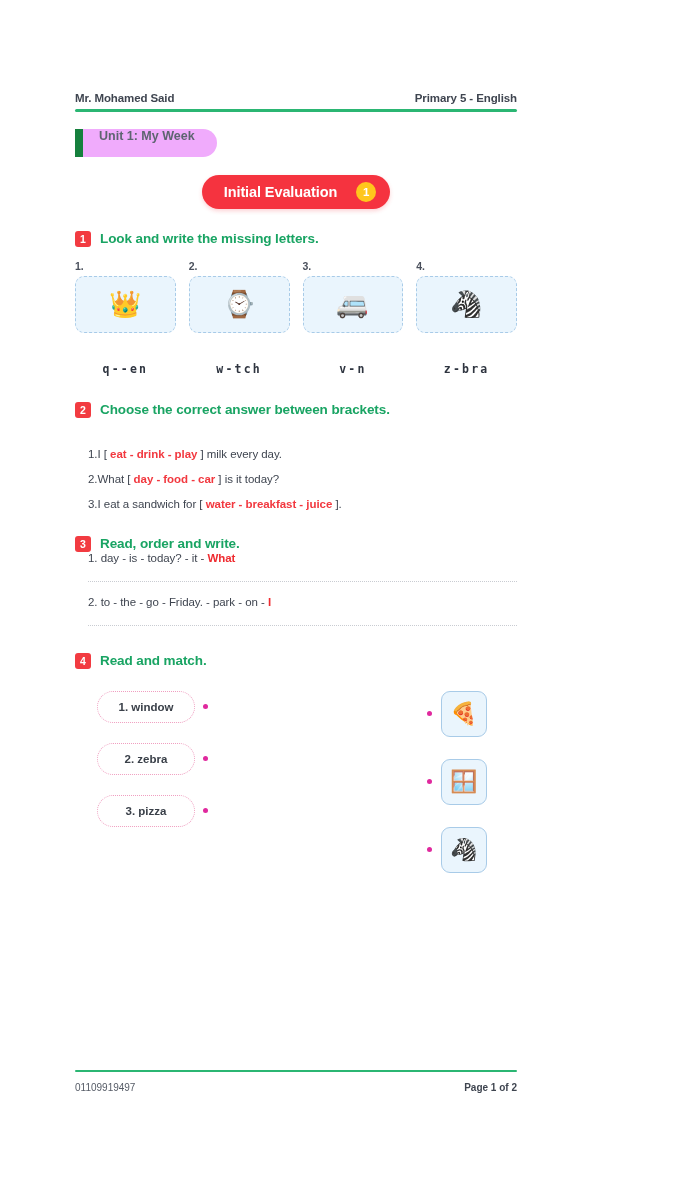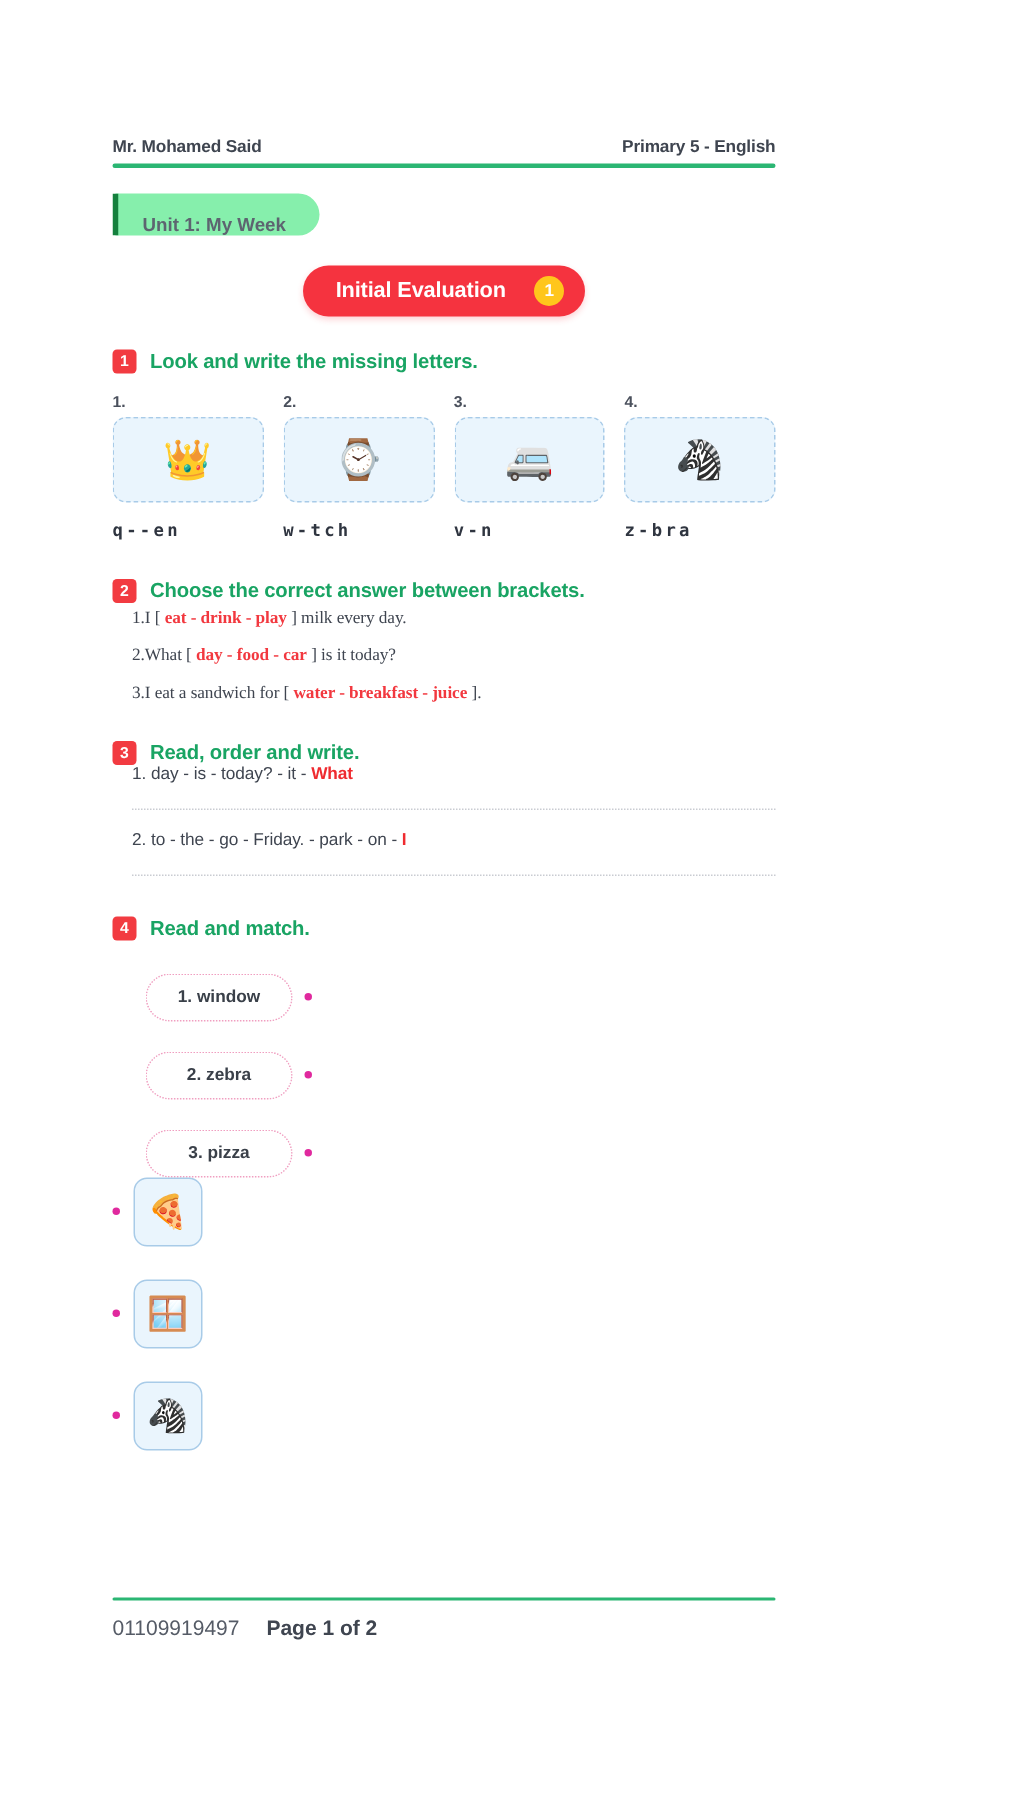--- a/index.html
+++ b/index.html
@@ -52,12 +52,12 @@
   .unit-badge {
     margin-top: 17px;
     display: inline-flex;
-    align-items: flex-end;
+    align-items: flex-start;
     height: 28px;
-    background: #86efac;
+    background: #f0abfc;
     border-radius: 0 14px 14px 0;
     padding-right: 22px;
-    border-left: 4px solid #15803d;
+    border-left: 8px solid #15803d;
   }
   .unit-badge-label {
     padding-left: 16px;

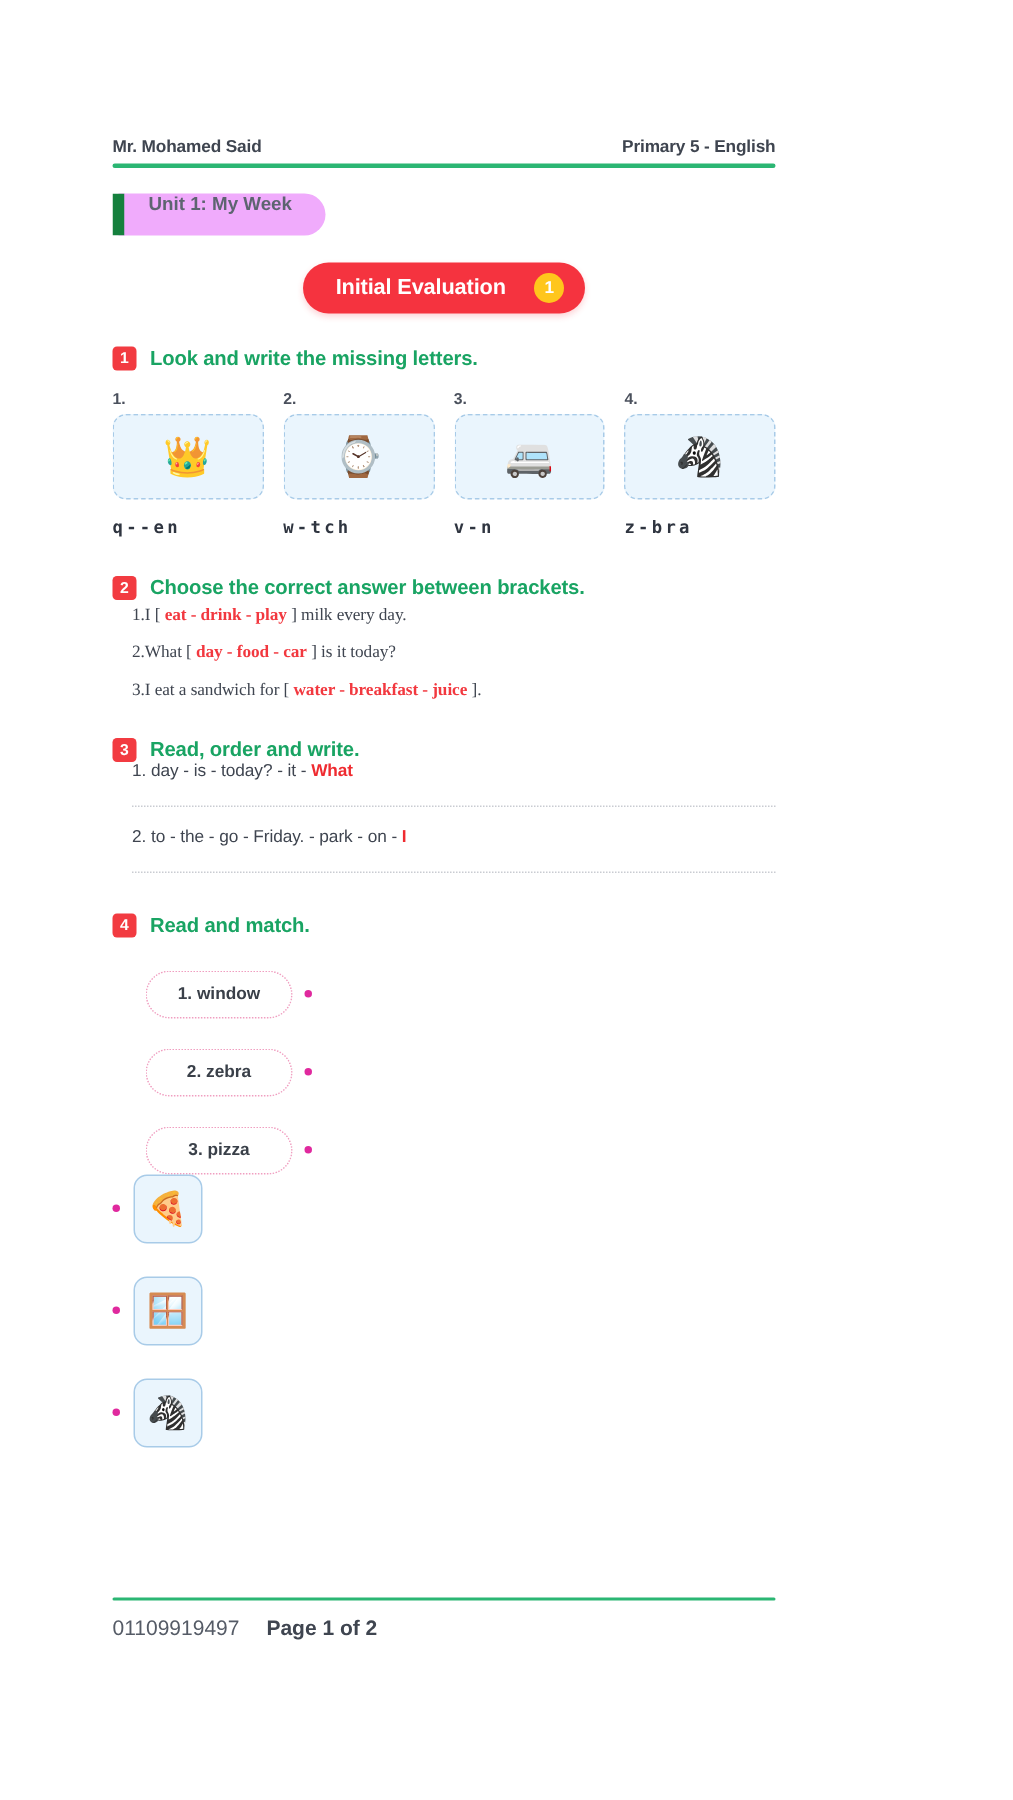--- a/index.html
+++ b/index.html
@@ -143,8 +143,8 @@
     line-height: 1;
   }
   .pic-word {
-    margin-top: 11px;
-    text-align: left;
+    margin-top: 29px;
+    text-align: center;
     font-size: 11.5px;
     font-weight: bold;
     color: #2f3540;

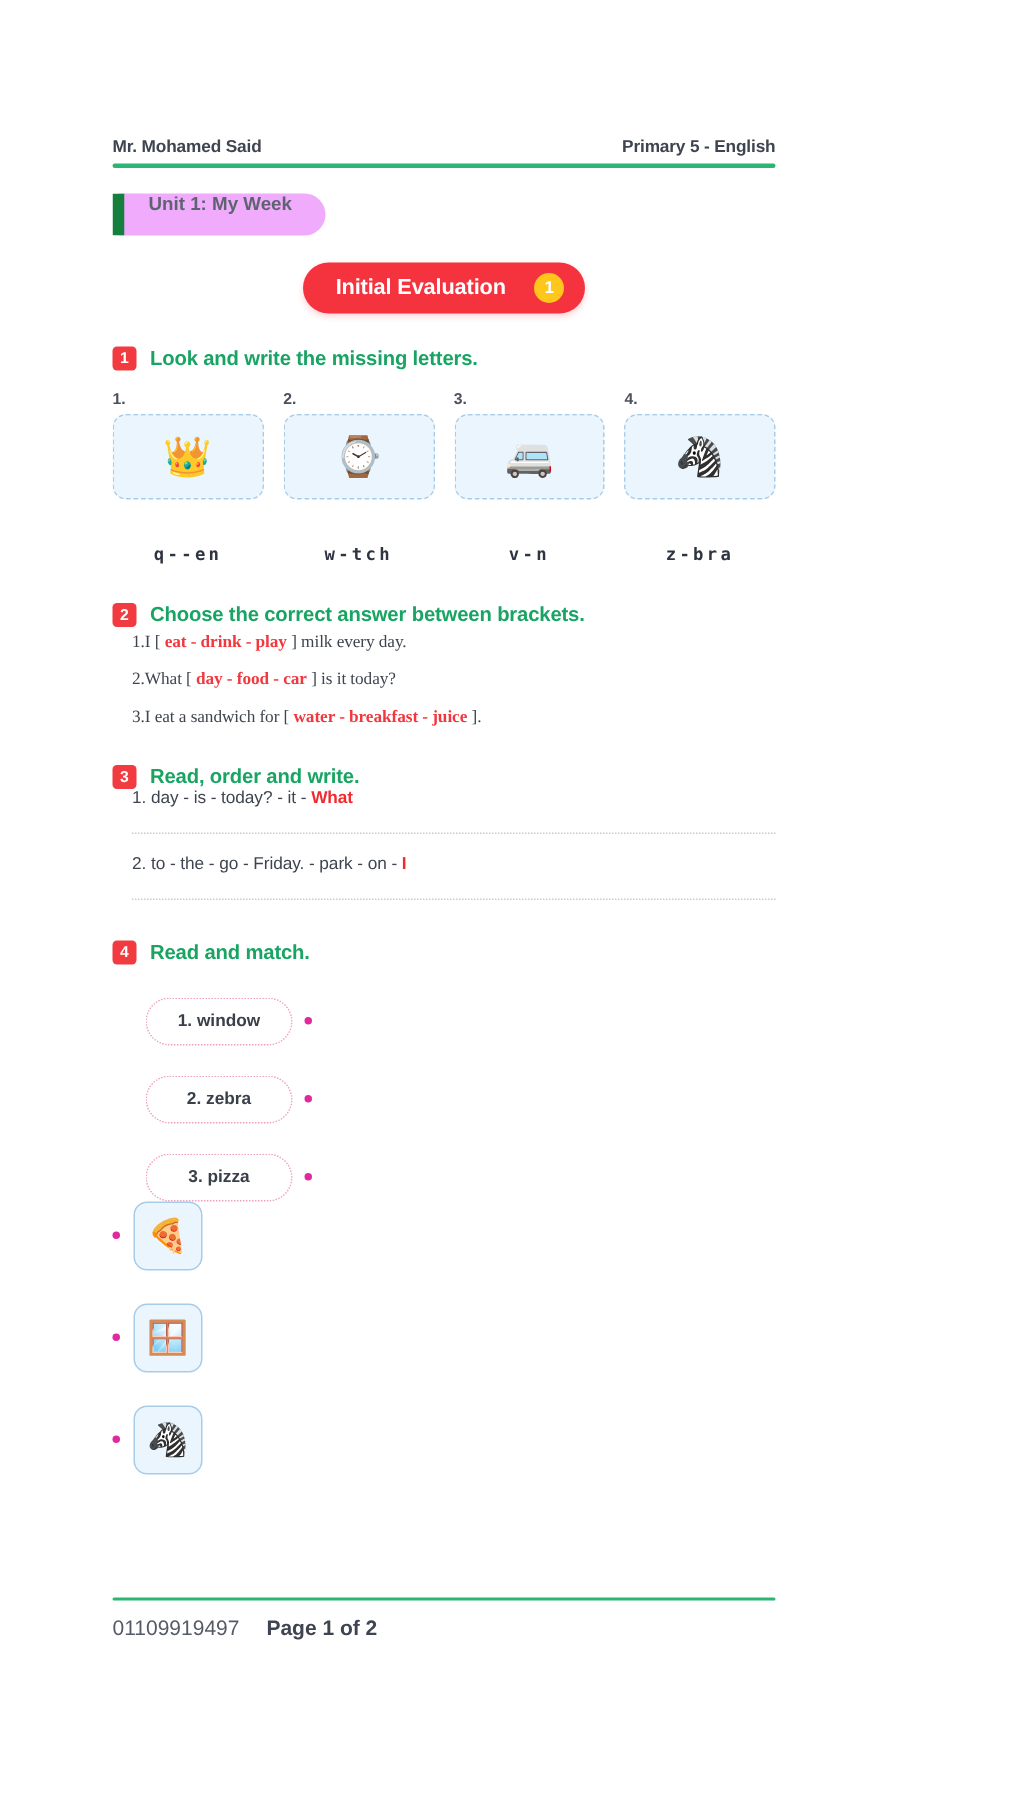--- a/index.html
+++ b/index.html
@@ -154,7 +154,7 @@
 
   
   .ex2 { margin-top: 26px; }
-  .q-list { margin-top: 4px; font-family: Liberation Serif, serif; }
+  .q-list { margin-top: 30px; }
   .q-item {
     font-size: 11.5px;
     color: #3f4550;

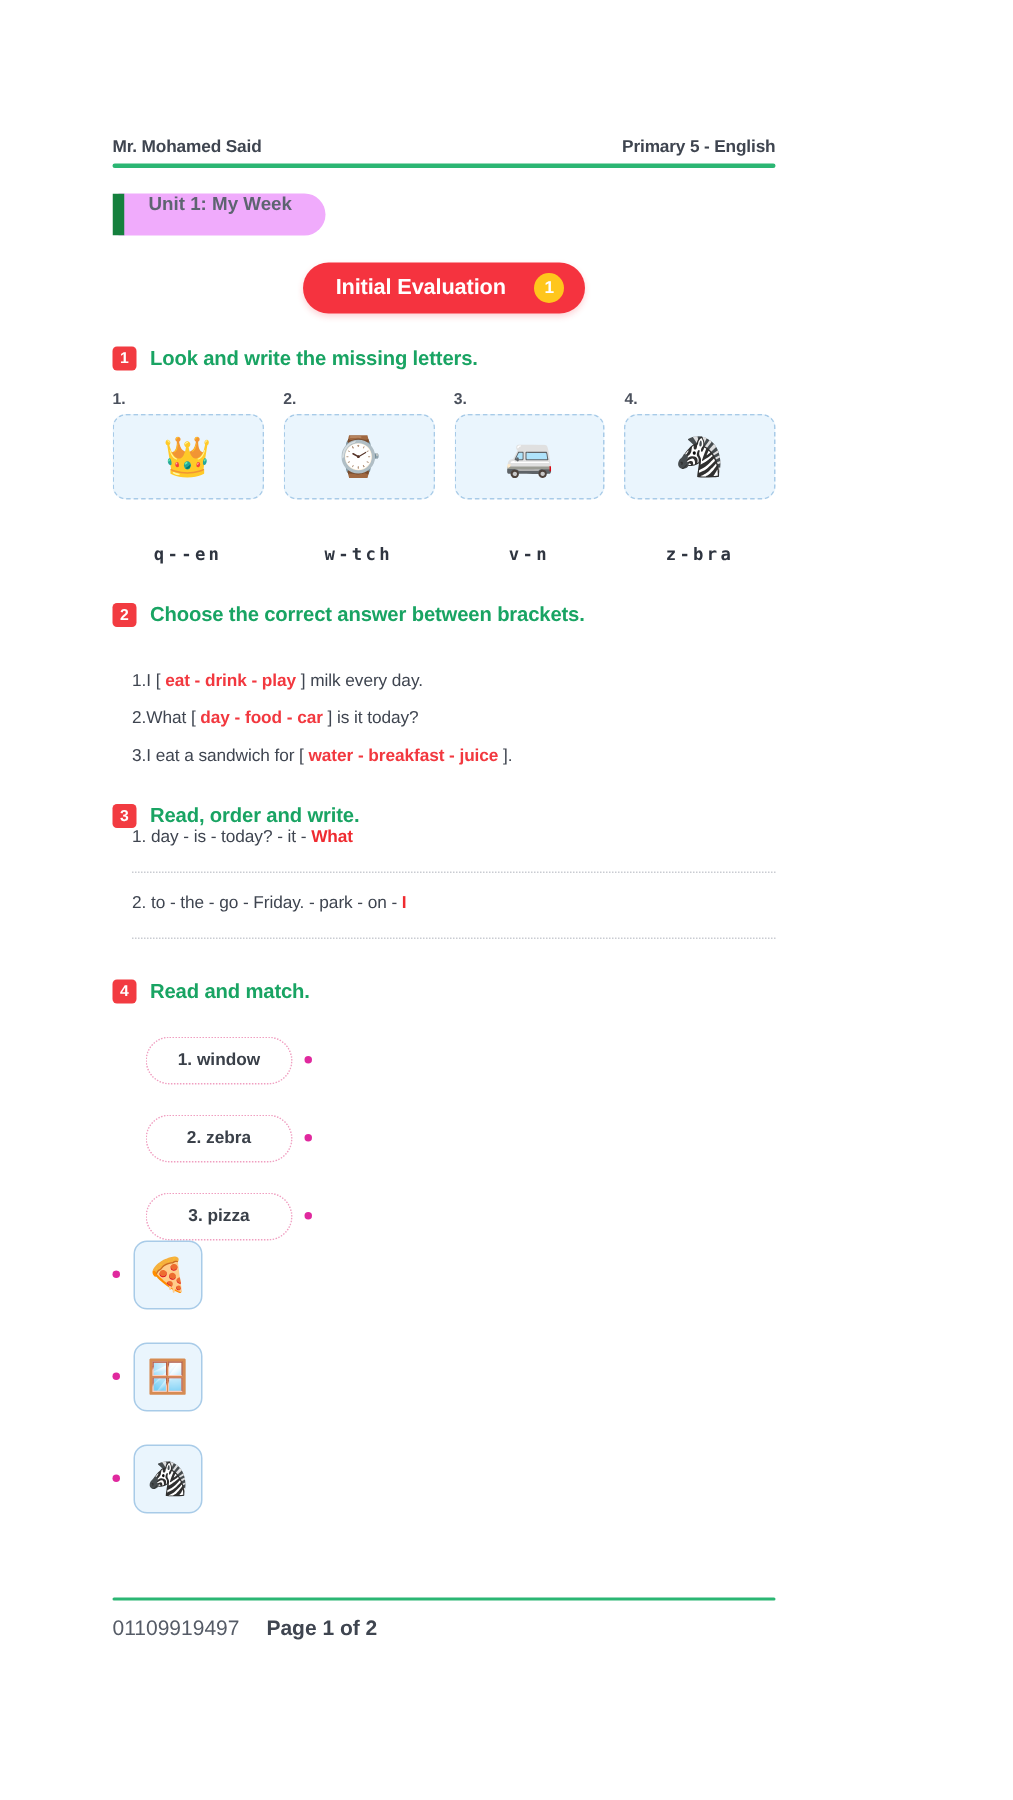--- a/index.html
+++ b/index.html
@@ -190,7 +190,6 @@
     display: flex;
     justify-content: space-between;
     align-items: flex-start;
-    flex-direction: column;
   }
   .match-left { display: flex; flex-direction: column; gap: 20px; padding-left: 22px; }
   .match-pill-wrap { display: flex; align-items: center; }

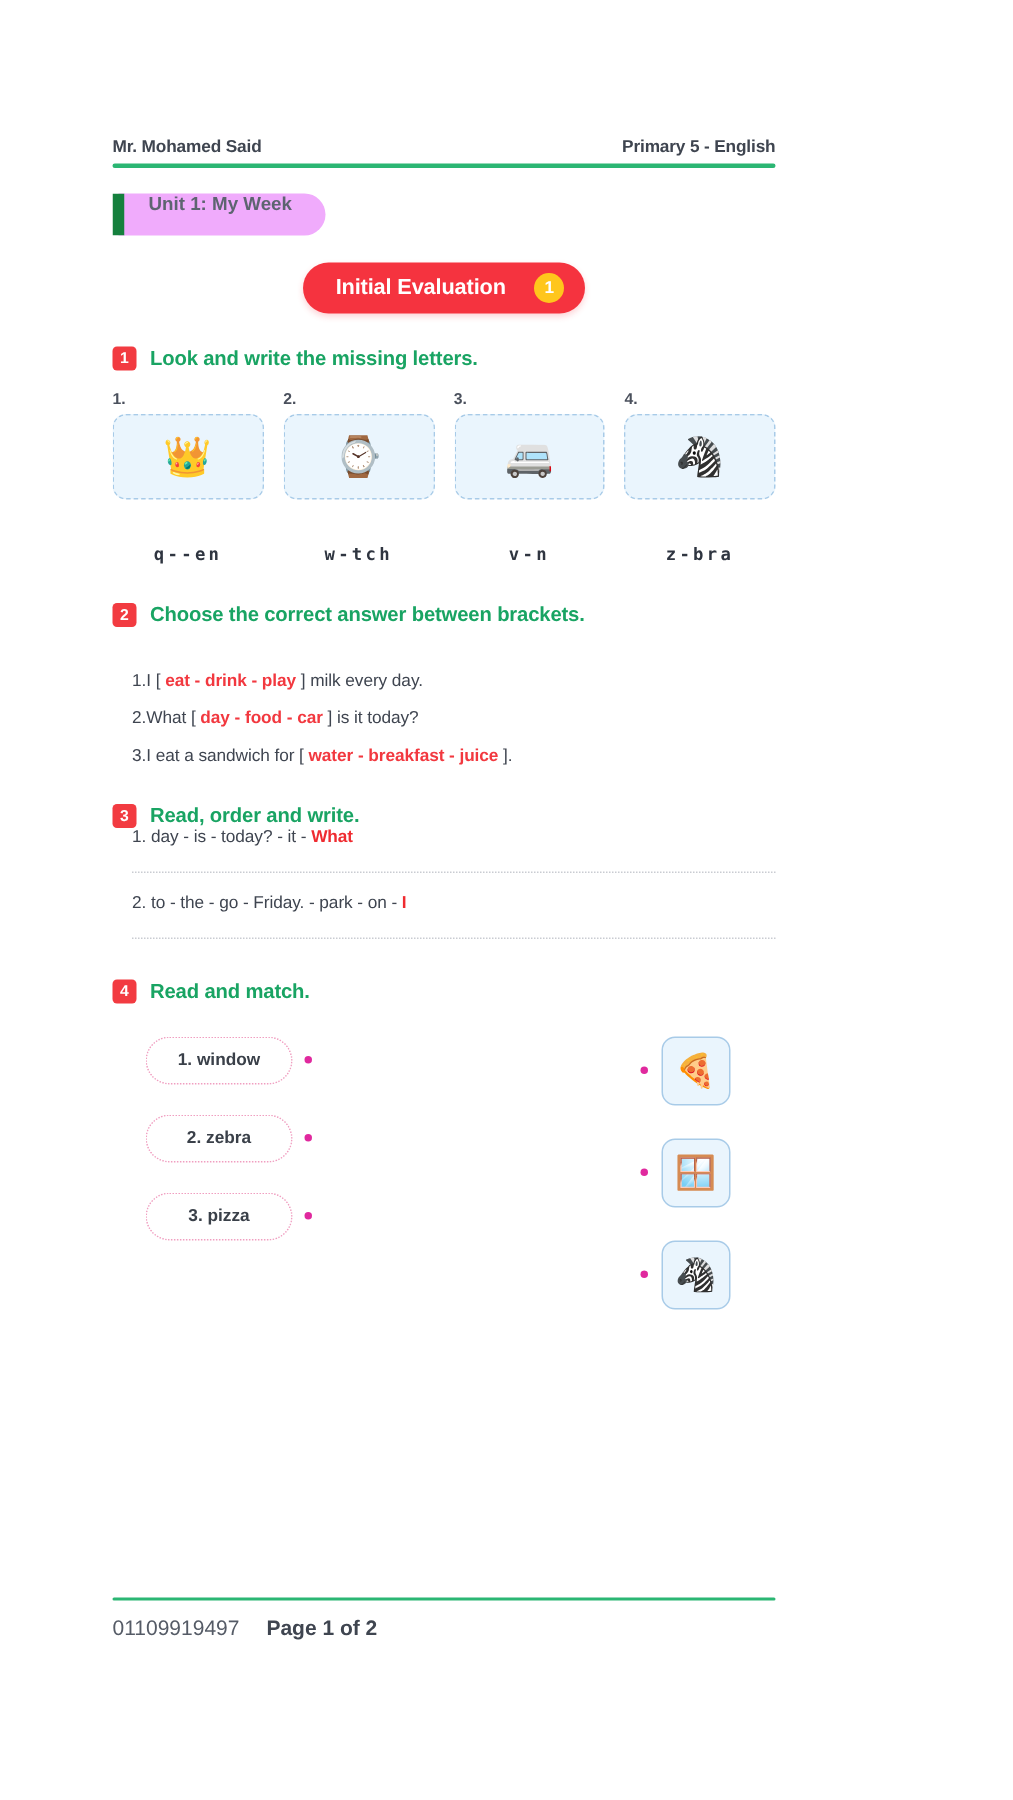--- a/index.html
+++ b/index.html
@@ -238,7 +238,8 @@
   .footer-row {
     margin-top: 10px;
     display: flex;
-    font-size: 14px;
+    justify-content: space-between;
+    font-size: 10px;
     color: #555b66;
     gap: 18px;
   }

